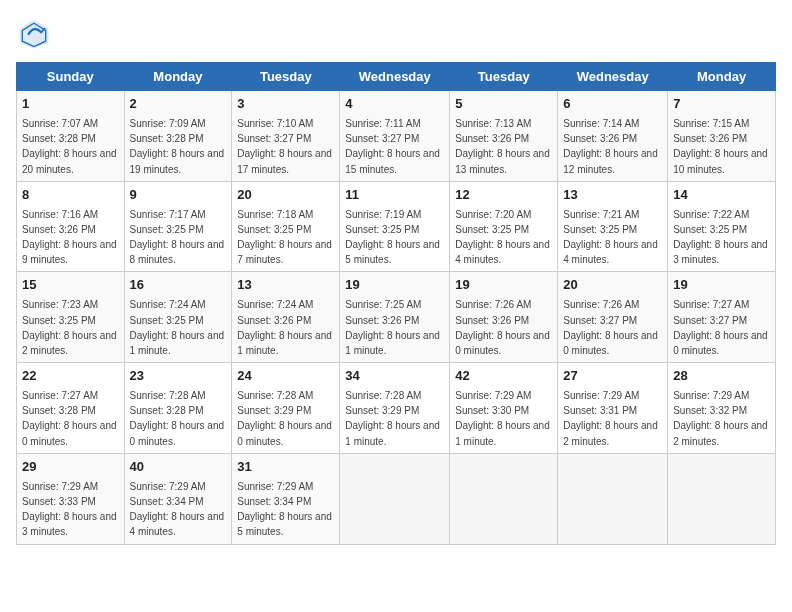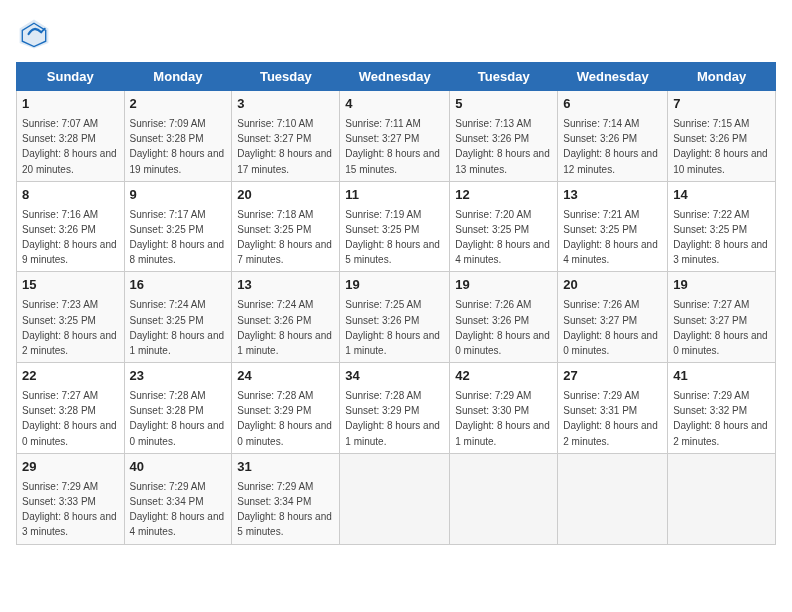--- a/index.html
+++ b/index.html
@@ -187,7 +187,7 @@
 <span class="day-info">Sunrise: 7:29 AM<br>Sunset: 3:30 PM<br>Daylight: 8 hours and 1 minute.</span></td>
         <td><span class="day-num">27</span>
 <span class="day-info">Sunrise: 7:29 AM<br>Sunset: 3:31 PM<br>Daylight: 8 hours and 2 minutes.</span></td>
-        <td><span class="day-num">41</span>
+        <td><span class="day-num">28</span>
 <span class="day-info">Sunrise: 7:29 AM<br>Sunset: 3:32 PM<br>Daylight: 8 hours and 2 minutes.</span></td>
       </tr>
       <tr>

